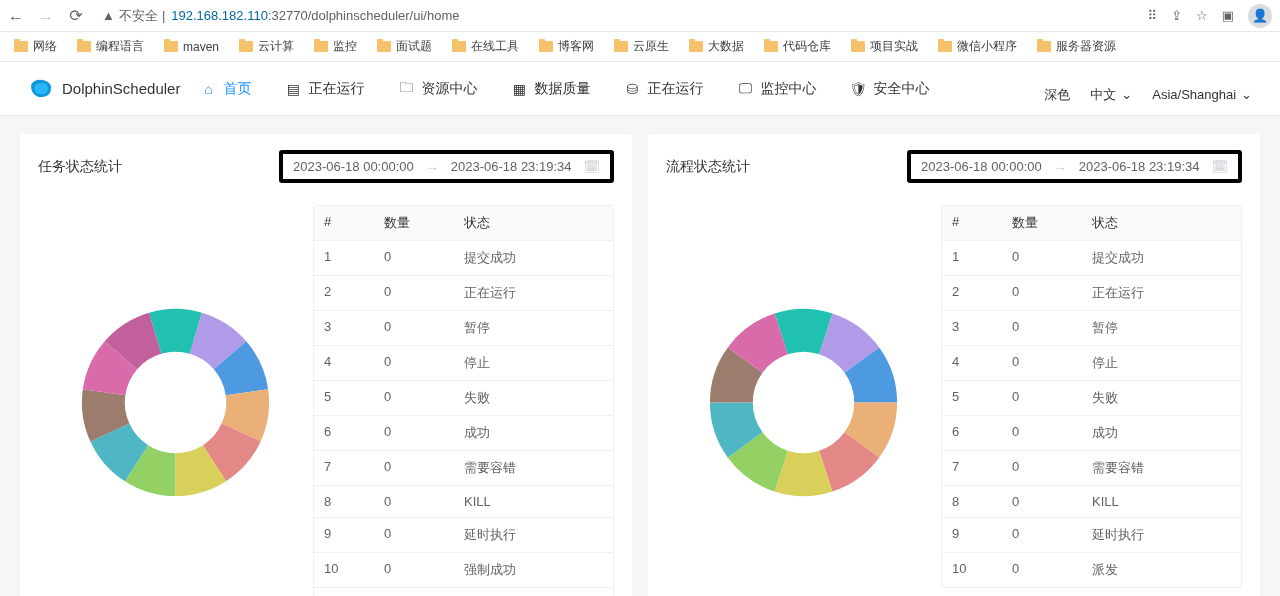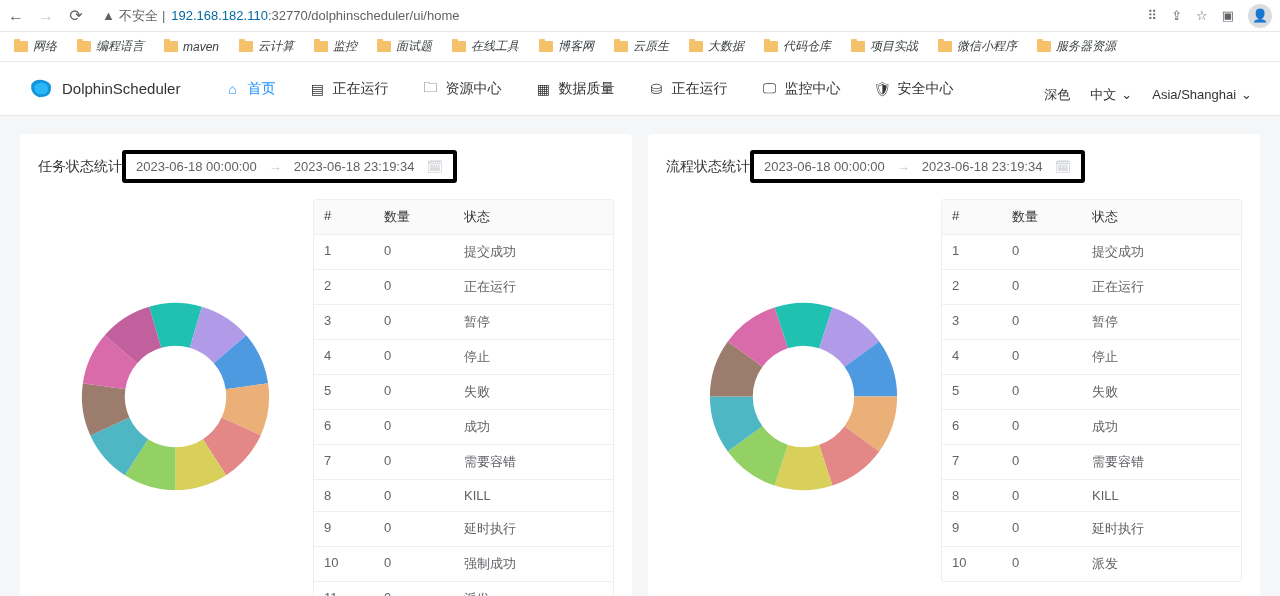--- a/index.html
+++ b/index.html
@@ -17,7 +17,7 @@
   .avatar-circle { width: 24px; height: 24px; border-radius: 50%; background: #dadce0; display: flex; align-items: center; justify-content: center; }
 
   
-  .bookmarks { height: 30px; display: flex; align-items: center; padding: 0 6px; gap: 4px; border-bottom: 1px solid #e8e8e8; font-style: italic; }
+  .bookmarks { height: 30px; display: flex; align-items: center; padding: 0 6px; gap: 4px; border-bottom: 1px solid #e8e8e8; }
   .bookmark { display: flex; align-items: center; gap: 5px; padding: 3px 8px; color: #3c4043; font-size: 12px; border-radius: 4px; }
   .folder-icon { width: 14px; height: 11px; background: #f5c26b; border-radius: 1px; position: relative; }
   .folder-icon::before { content: ""; position: absolute; top: -2px; left: 0; width: 6px; height: 2px; background: #f5c26b; border-radius: 1px 1px 0 0; }

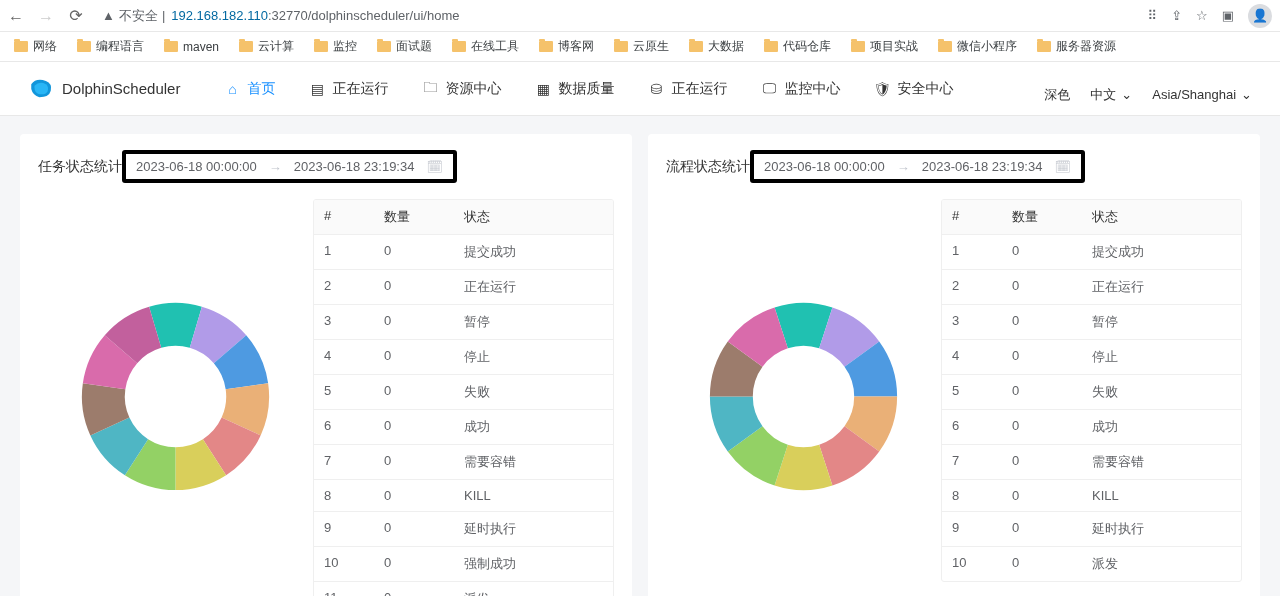--- a/index.html
+++ b/index.html
@@ -23,7 +23,7 @@
   .folder-icon::before { content: ""; position: absolute; top: -2px; left: 0; width: 6px; height: 2px; background: #f5c26b; border-radius: 1px 1px 0 0; }
 
   
-  .app-header { height: 54px; display: flex; align-items: center; padding: 0 28px; gap: 44px; border-bottom: 1px solid #e8e8e8; background: #fff; }
+  .app-header { height: 54px; display: flex; align-items: center; padding: 0 28px; gap: 20px; border-bottom: 1px solid #e8e8e8; background: #fff; }
   .logo { display: flex; align-items: center; gap: 8px; font-size: 15px; color: #333; font-weight: 500; }
   .logo-icon { width: 26px; height: 26px; position: relative; }
   .logo-icon svg { width: 100%; height: 100%; }

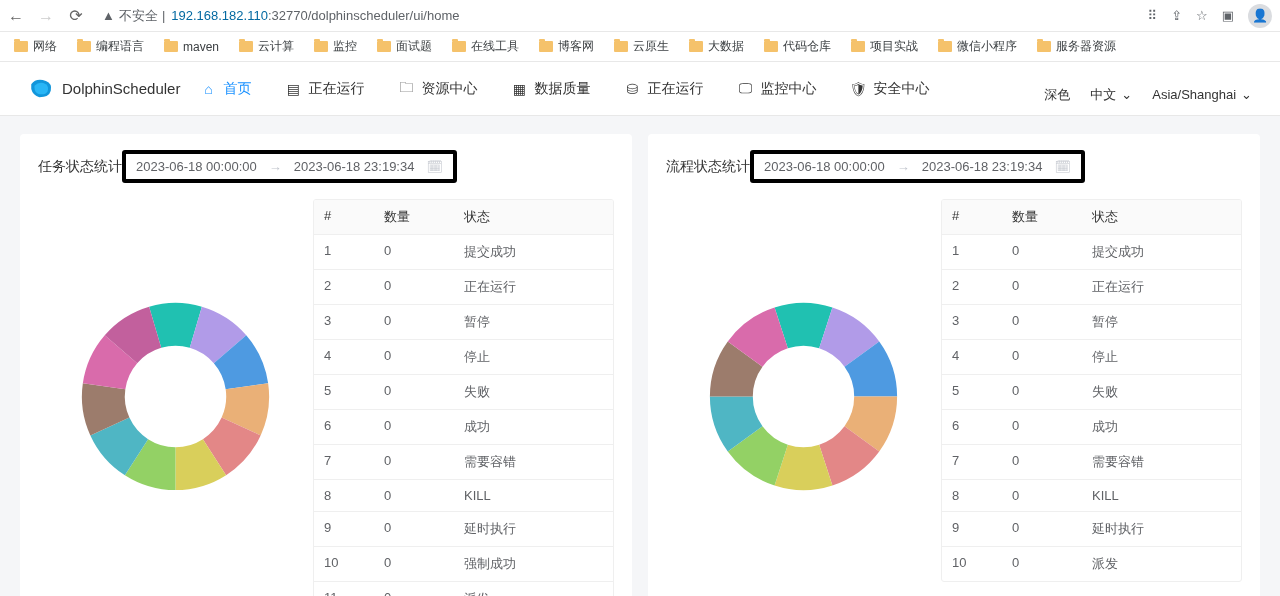--- a/index.html
+++ b/index.html
@@ -37,7 +37,7 @@
   
   .content { padding: 18px 20px; background: #f5f6f8; display: flex; gap: 16px; }
   .card { background: #fff; border-radius: 4px; padding: 16px 18px; flex: 1; min-width: 0; }
-  .card-head { display: flex; align-items: center; margin-bottom: 16px; }
+  .card-head { display: flex; align-items: center; justify-content: space-between; margin-bottom: 22px; }
   .card-title { font-size: 14px; color: #333; }
   .daterange { display: flex; align-items: center; gap: 12px; border: 4px solid #000000; border-radius: 3px; padding: 5px 10px; font-size: 13px; color: #606266; }
   .daterange .arr { color: #c0c4cc; }

